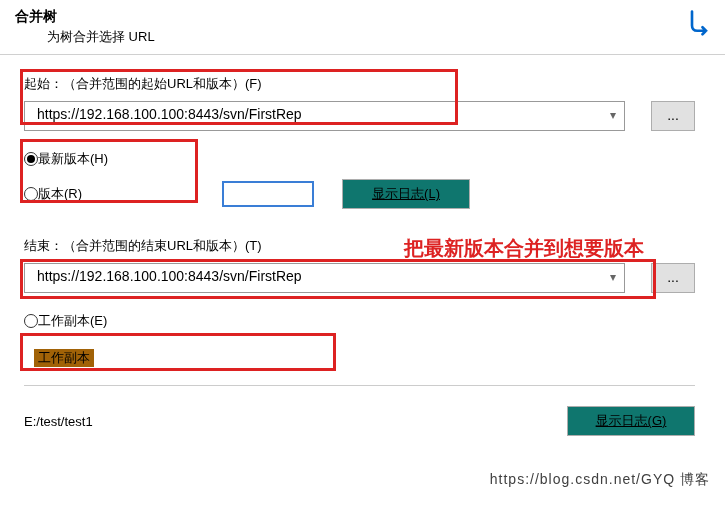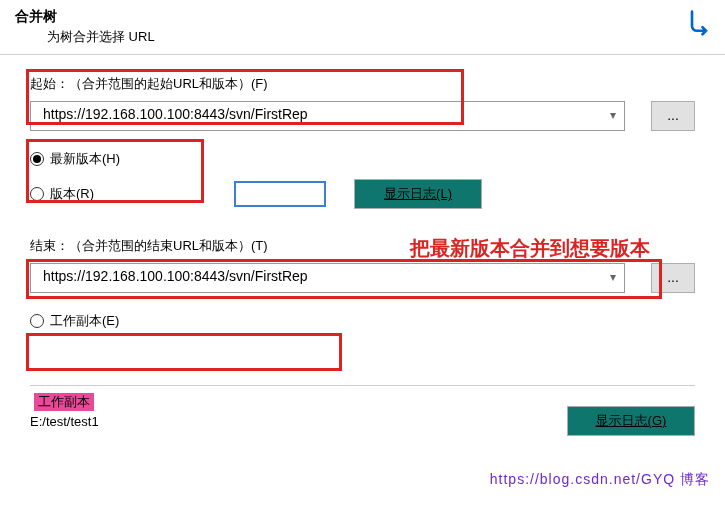--- a/index.html
+++ b/index.html
@@ -9,7 +9,7 @@
     .header-subtitle { font-size: 13px; margin-left: 32px; }
     .header-icon { position: absolute; right: 12px; top: 8px; width: 28px; height: 28px; }
     .header-icon svg { width: 100%; height: 100%; }
-    .content { padding: 20px 30px 10px 30px; }
+    .content { padding: 20px 30px 10px 24px; }
     .section { margin-bottom: 22px; position: relative; }
     .section-label { font-size: 13px; margin-bottom: 8px; display: inline-block; }
     .combo-row { display: flex; gap: 26px; align-items: center; margin-bottom: 14px; }

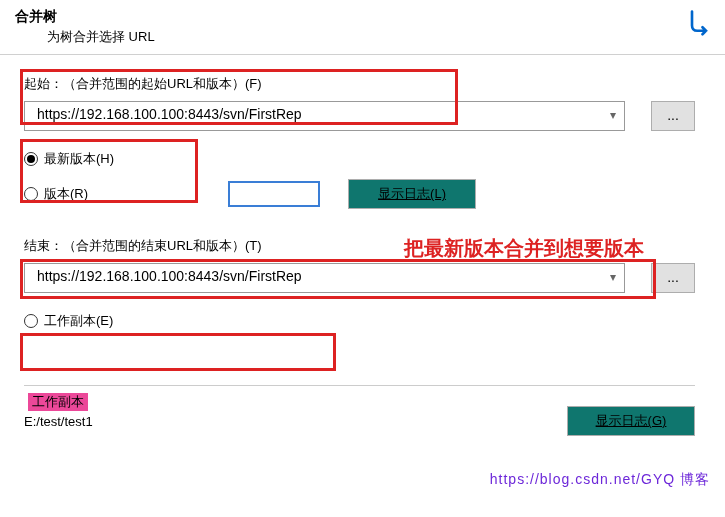--- a/index.html
+++ b/index.html
@@ -16,7 +16,7 @@
     .combo { flex: 1; height: 30px; border: 1px solid #999; padding: 4px 28px 4px 12px; font-size: 14px; position: relative; background: #fff; }
     .combo::after { content: "▾"; position: absolute; right: 8px; top: 6px; color: #666; font-size: 12px; }
     .btn-browse { width: 44px; height: 30px; border: 1px solid #adadad; background: #e1e1e1; font-size: 14px; text-align: center; line-height: 26px; cursor: pointer; }
-    .radio-row { display: flex; align-items: center; gap: 6px; margin-bottom: 6px; height: 28px; }
+    .radio-row { display: flex; align-items: center; margin-bottom: 6px; height: 28px; }
     .radio { width: 14px; height: 14px; border: 1px solid #333; border-radius: 50%; position: relative; display: inline-block; background: #fff; }
     .radio.checked::after { content: ""; position: absolute; width: 8px; height: 8px; background: #000; border-radius: 50%; top: 2px; left: 2px; }
     .input-small { width: 92px; height: 26px; border: 1px solid #666; padding: 2px 6px; font-size: 13px; margin-left: 120px; }

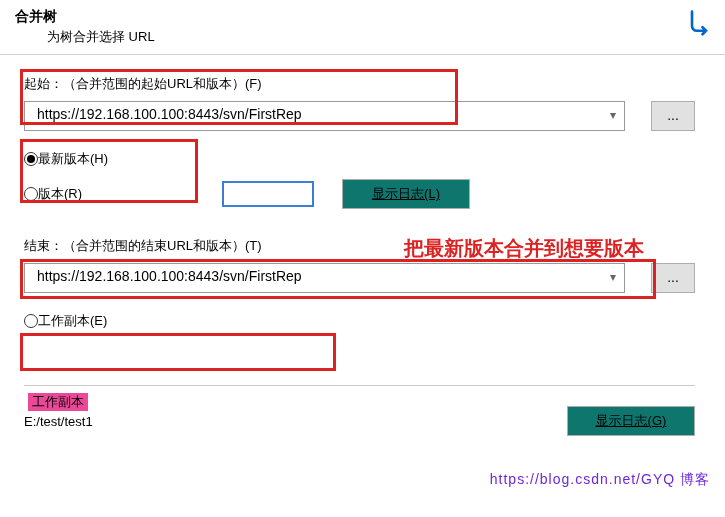--- a/index.html
+++ b/index.html
@@ -25,7 +25,7 @@
     .red-box { border: 3px solid #d22; position: absolute; pointer-events: none; z-index: 5; }
     .annotation { color: #d22; font-weight: bold; font-size: 20px; position: absolute; }
     .divider { height: 1px; background: #ccc; margin: 16px 0 4px 0; }
-    .wc-label { position: absolute; top: -8px; left: 4px; background: #ec4899; padding: 0 4px; font-size: 13px; margin-top: 44px; }
+    .wc-label { position: absolute; top: -8px; left: 10px; background: #a16207; padding: 0 4px; font-size: 13px; }
     .wc-section { position: relative; padding-top: 12px; margin-top: 12px; }
     .wc-content { display: flex; justify-content: space-between; align-items: center; margin-top: 20px; }
     .watermark { position: absolute; right: 15px; bottom: 28px; color: #6d28d9; font-size: 14px; z-index: 0; letter-spacing: 1px; }

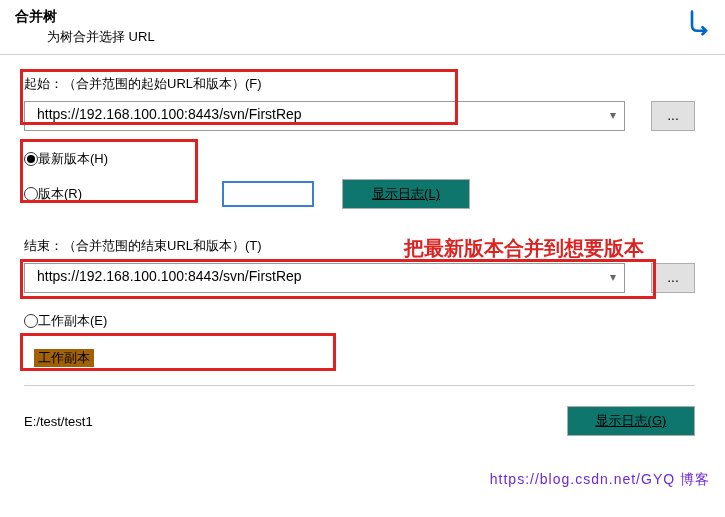--- a/index.html
+++ b/index.html
@@ -28,7 +28,7 @@
     .wc-label { position: absolute; top: -8px; left: 10px; background: #a16207; padding: 0 4px; font-size: 13px; }
     .wc-section { position: relative; padding-top: 12px; margin-top: 12px; }
     .wc-content { display: flex; justify-content: space-between; align-items: center; margin-top: 20px; }
-    .watermark { position: absolute; right: 15px; bottom: 28px; color: #6d28d9; font-size: 14px; z-index: 0; letter-spacing: 1px; }
+    .watermark { position: absolute; right: 15px; bottom: 28px; color: #404040; font-size: 14px; z-index: 0; letter-spacing: 1px; }
   </style>
 </head>
 <body>

